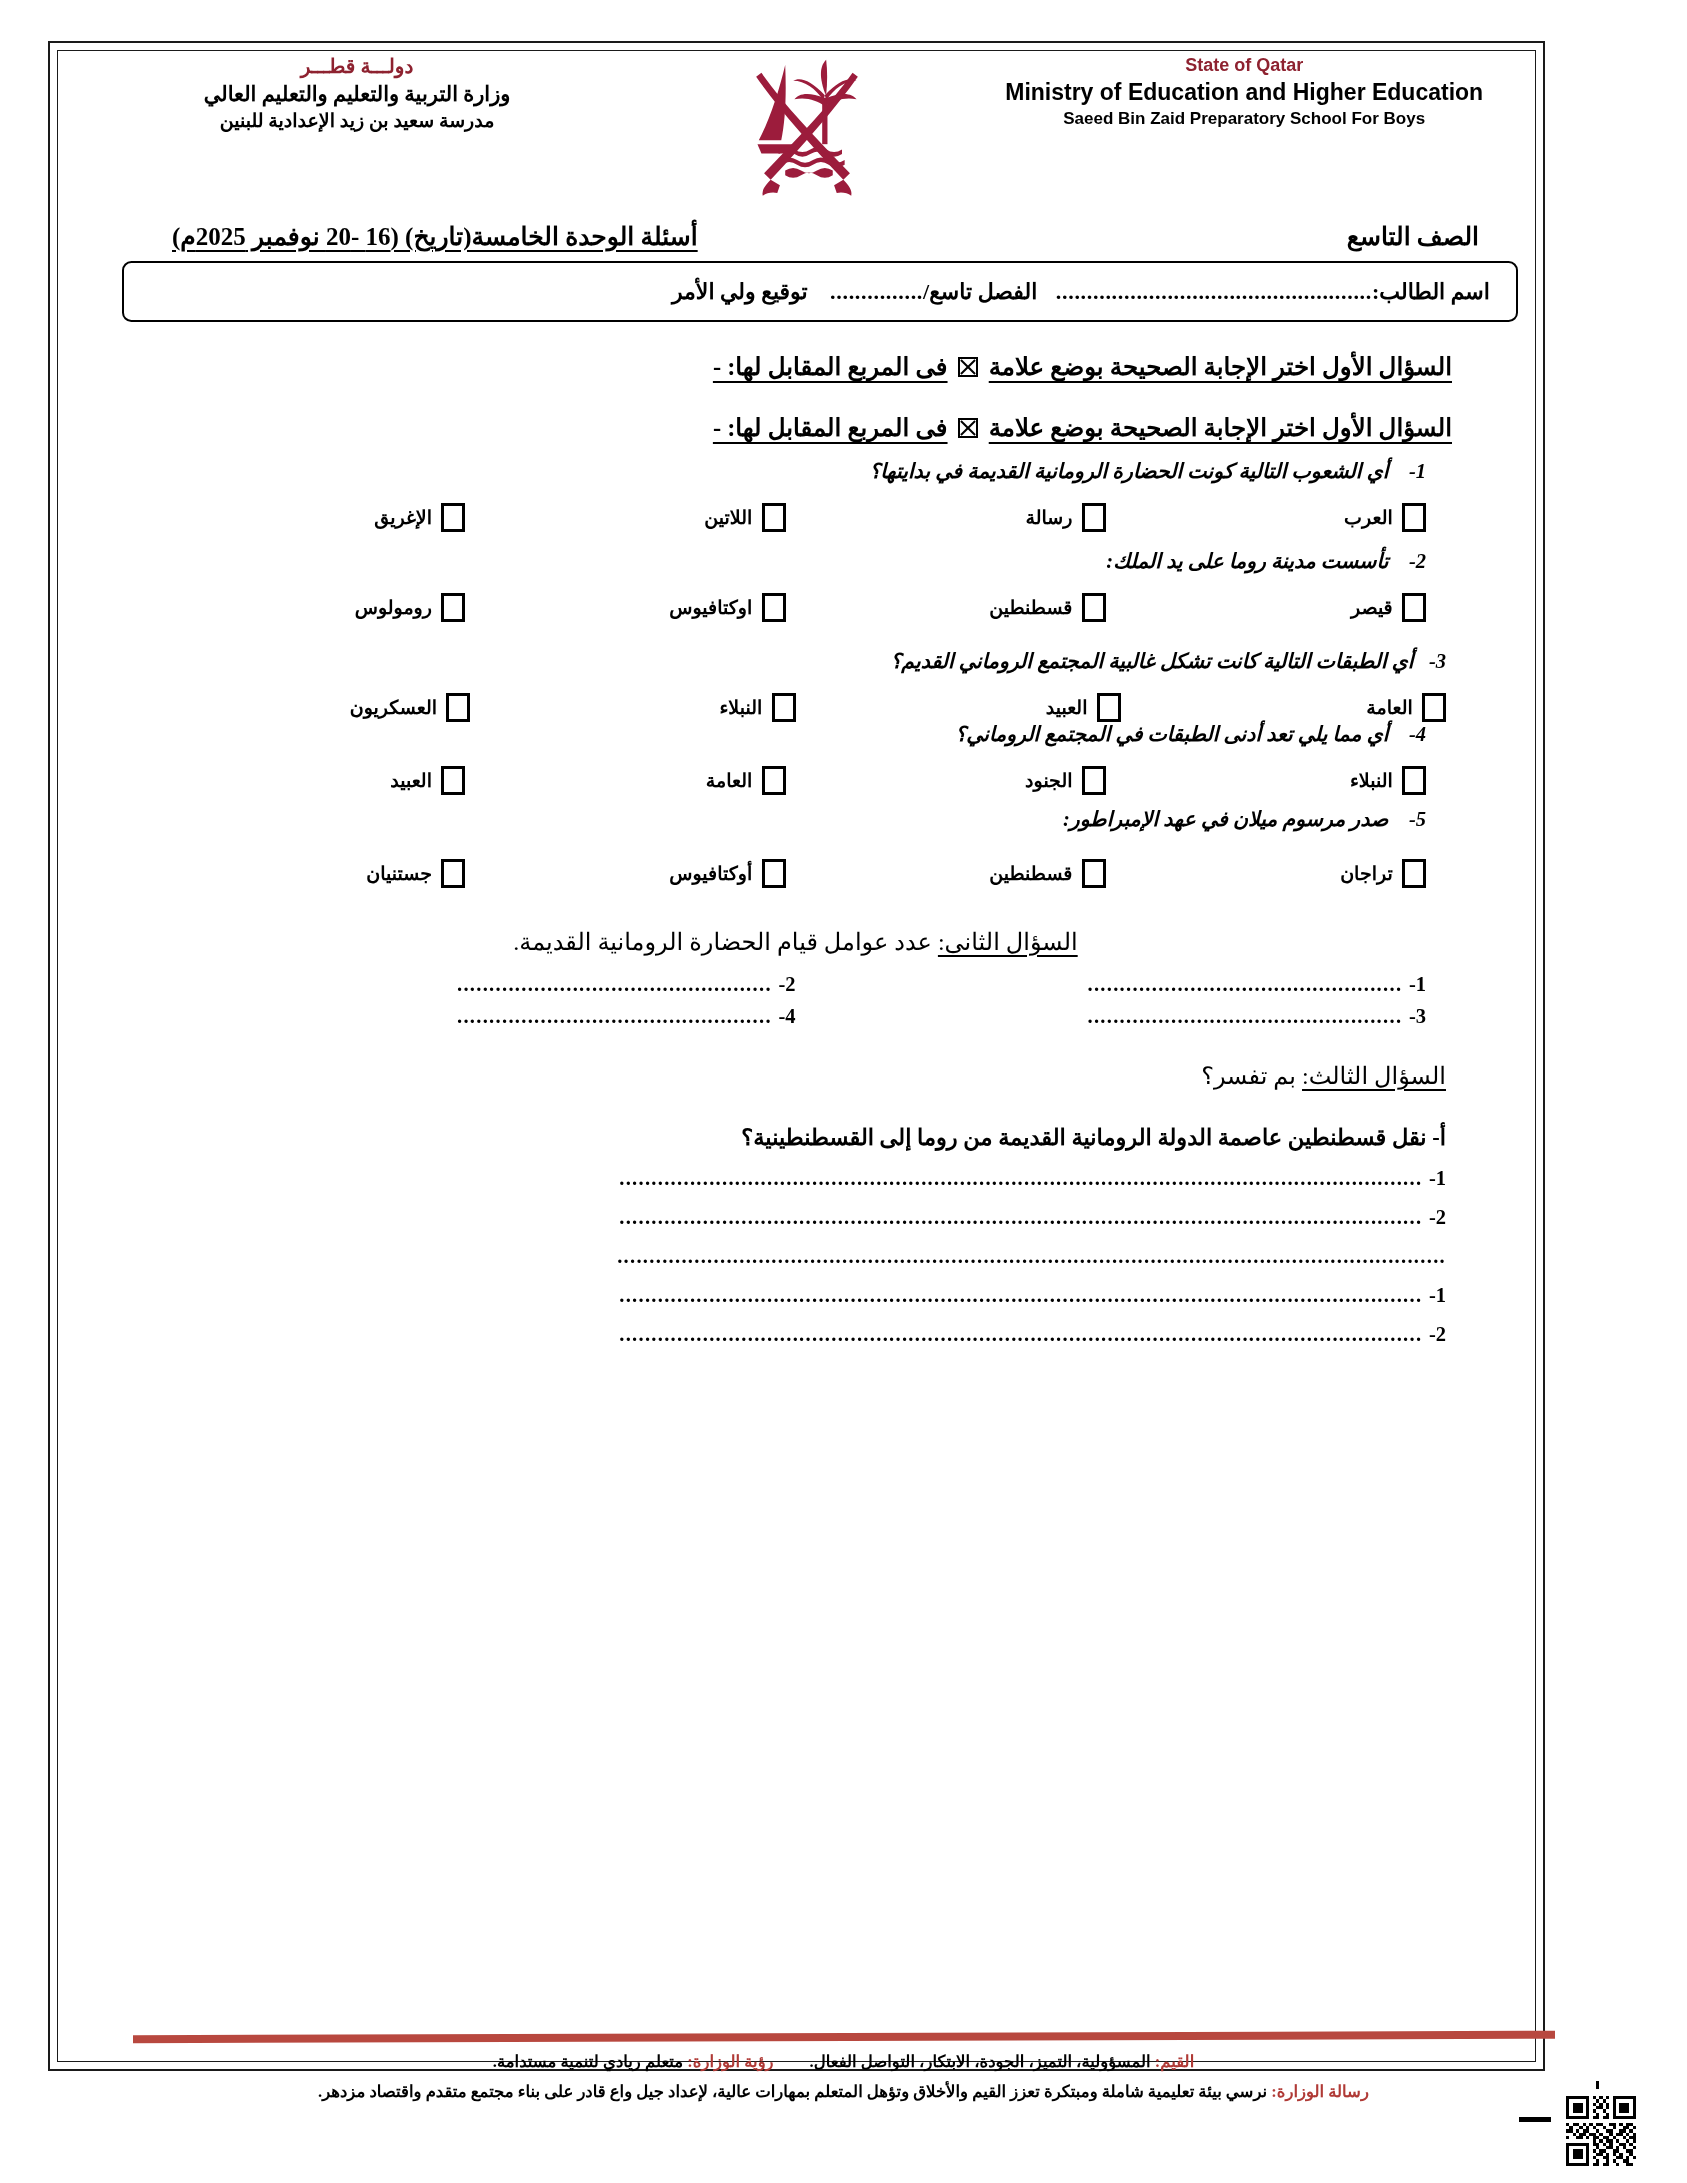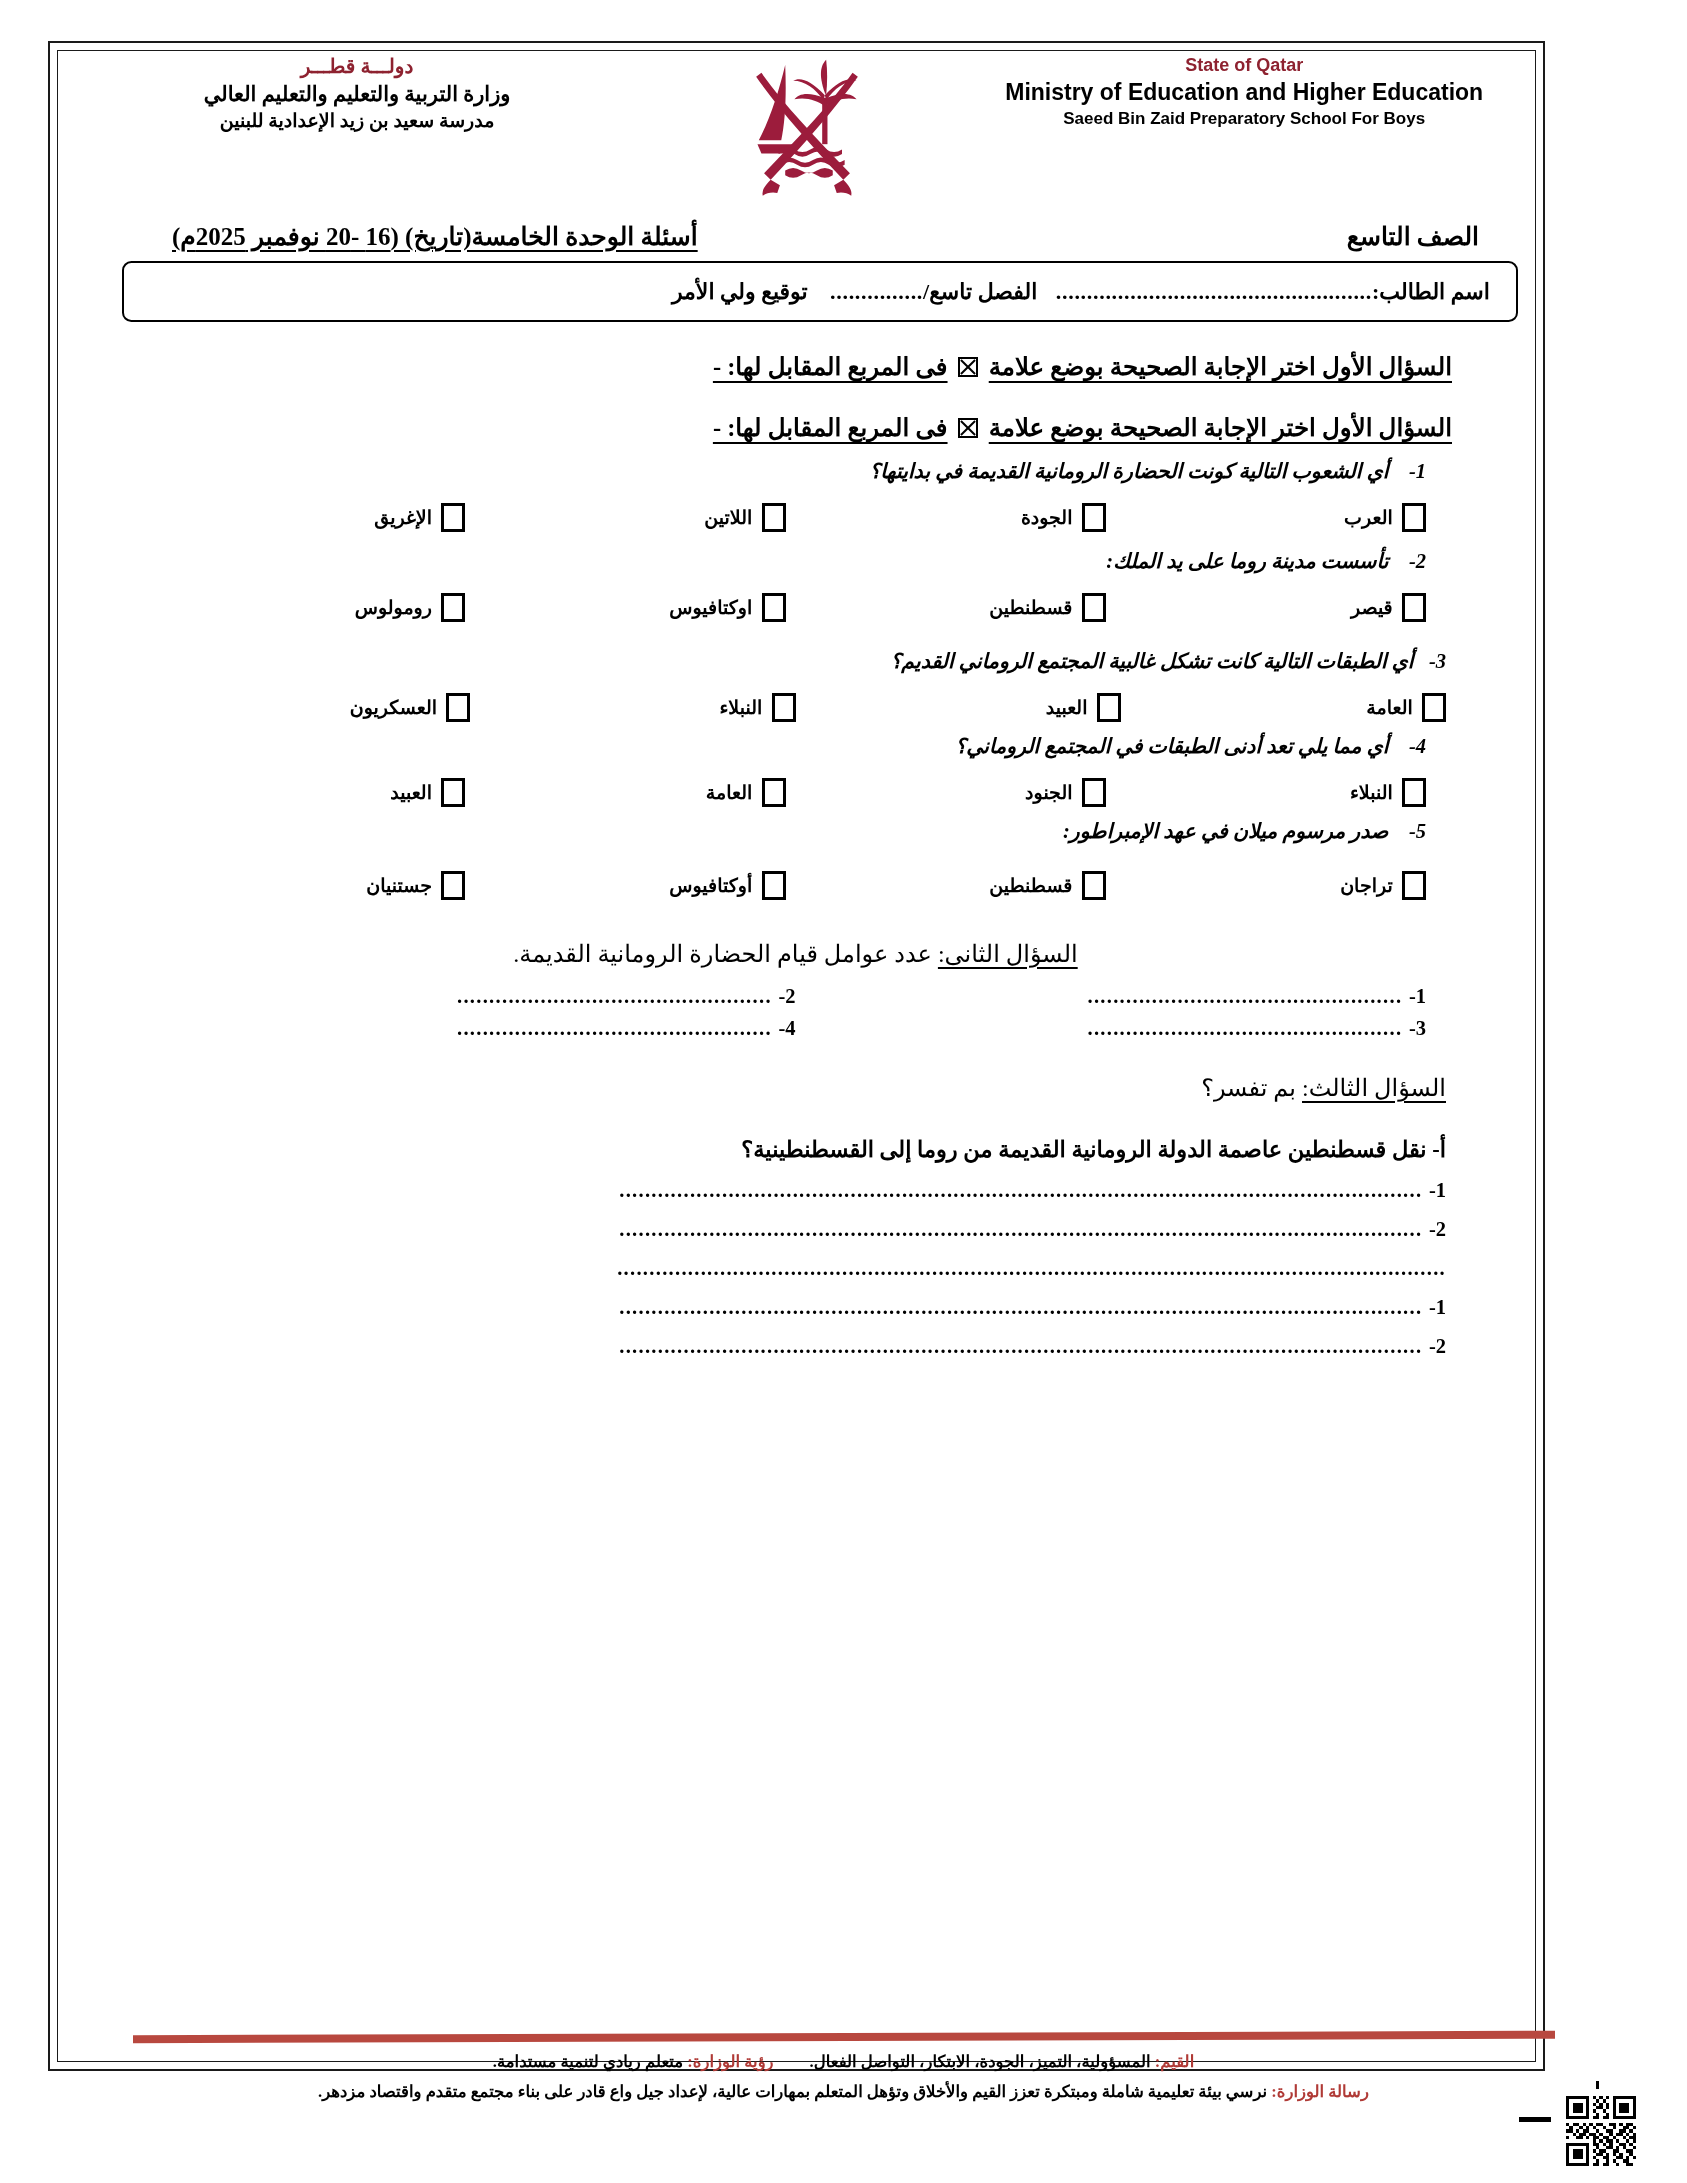--- a/index.html
+++ b/index.html
@@ -359,7 +359,7 @@
       </div>
       <div class="opt">
         <span class="cbox"></span>
-        <span>الجودة</span>
+        <span>رسالة</span>
       </div>
       <div class="opt">
         <span class="cbox"></span>

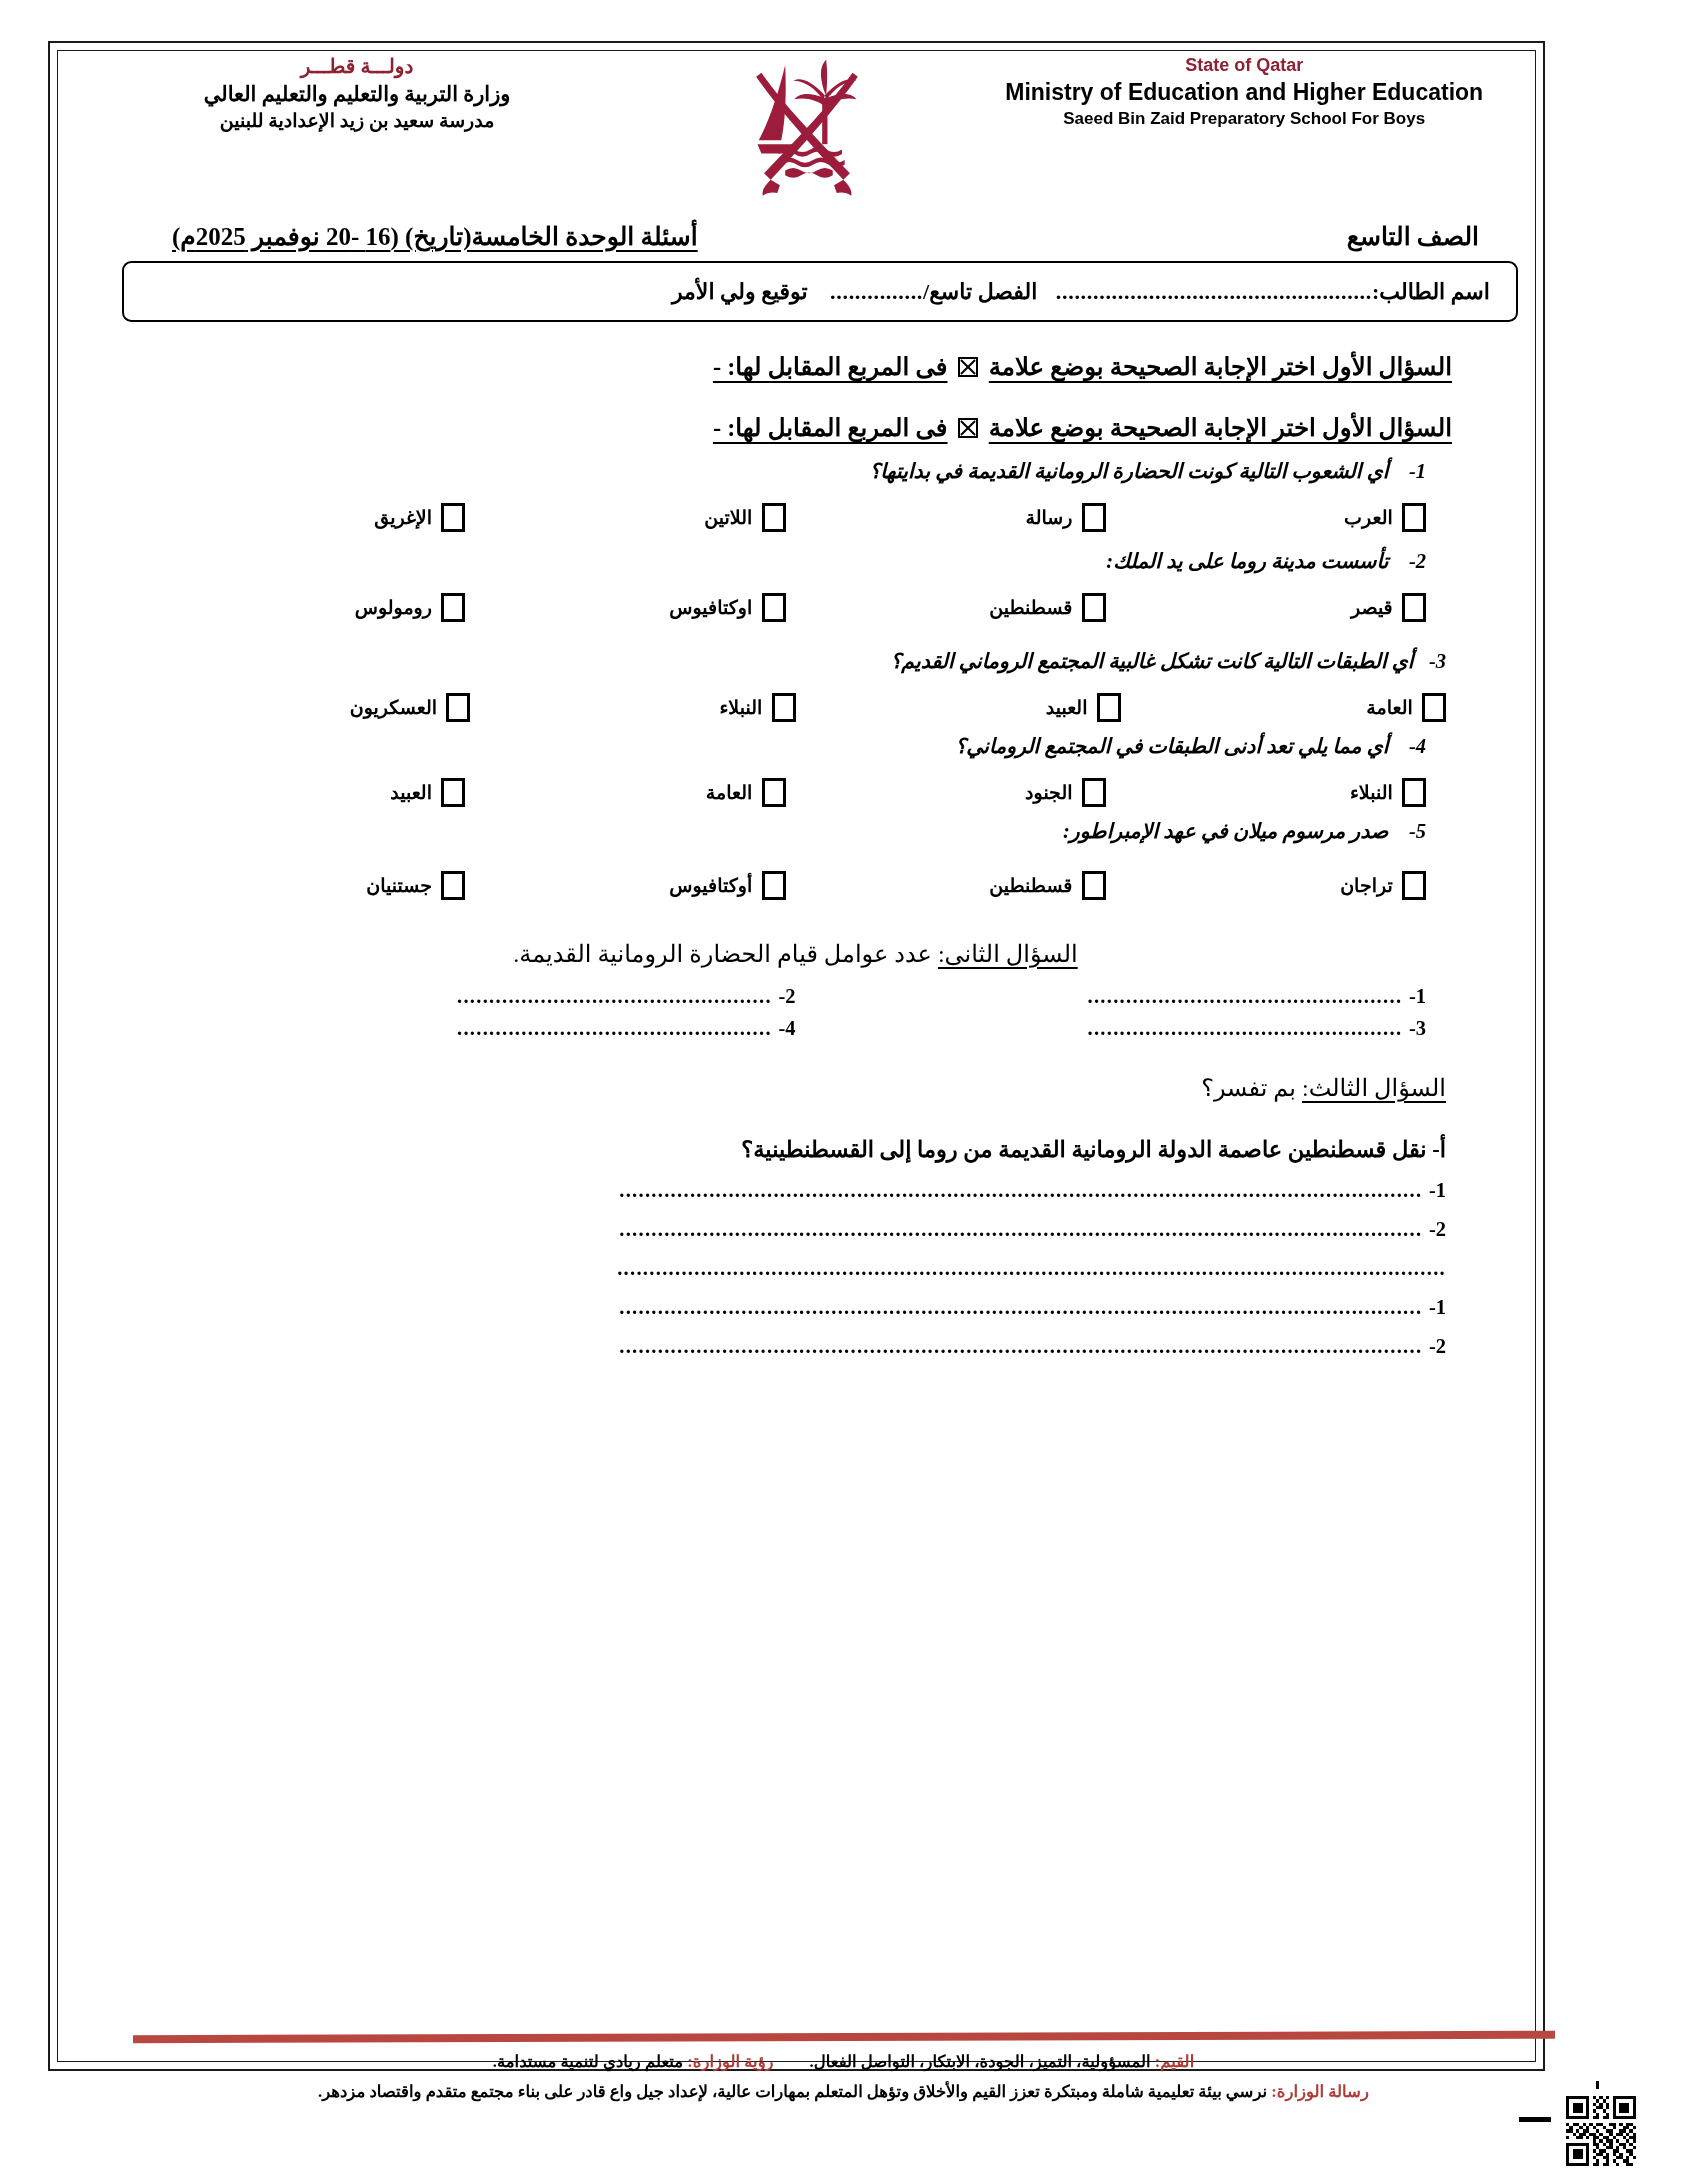--- a/index.html
+++ b/index.html
@@ -424,7 +424,7 @@
     </div>
   </div>
 
-  <div class="mcq" style="margin-top:12px">
+  <div class="mcq" style="margin-top:0">
     <div class="mcq-stem">
       <span>4-</span>
       &nbsp;&nbsp;

